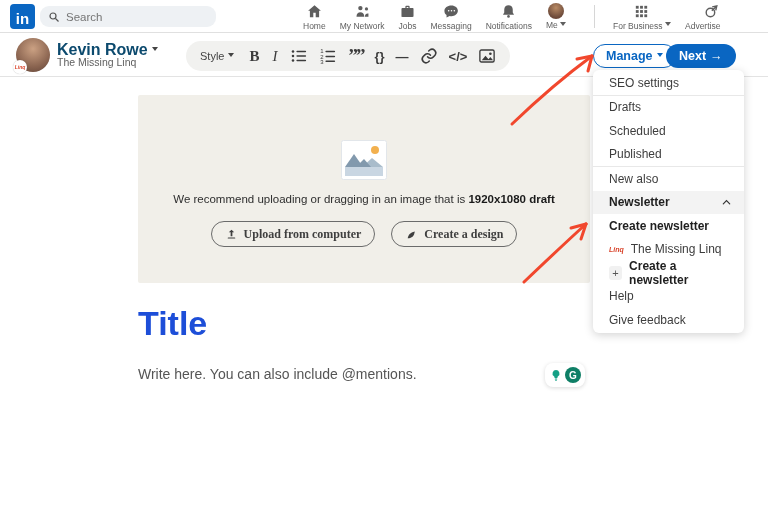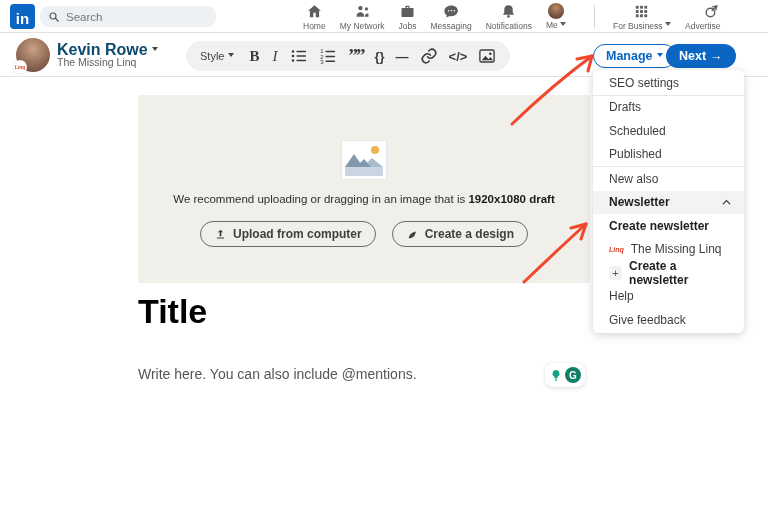--- a/index.html
+++ b/index.html
@@ -64,7 +64,7 @@
   .hint b { color:#1a1a1a; }
   .up-buttons { position:absolute; left:0; top:126px; width:452px; display:flex; justify-content:center; gap:16px; }
   .pill-btn { height:26px; border:1px solid #6b6b6b; border-radius:14px; background:transparent; color:#3f3f3f;
-              font-size:12px; font-weight:bold; display:flex; align-items:center; gap:6px; padding:0 13px; cursor:pointer; font-family:Liberation Sans, sans-serif;}
+              font-size:12px; font-weight:bold; display:flex; align-items:center; gap:6px; padding:0 13px; cursor:pointer; font-family:Liberation Serif, serif;}
   .pill-btn svg { width:13px; height:13px; }
 
   .doc-title { position:absolute; left:138px; top:292px; font-size:34px; font-weight:bold; color:#000000; cursor:text;}

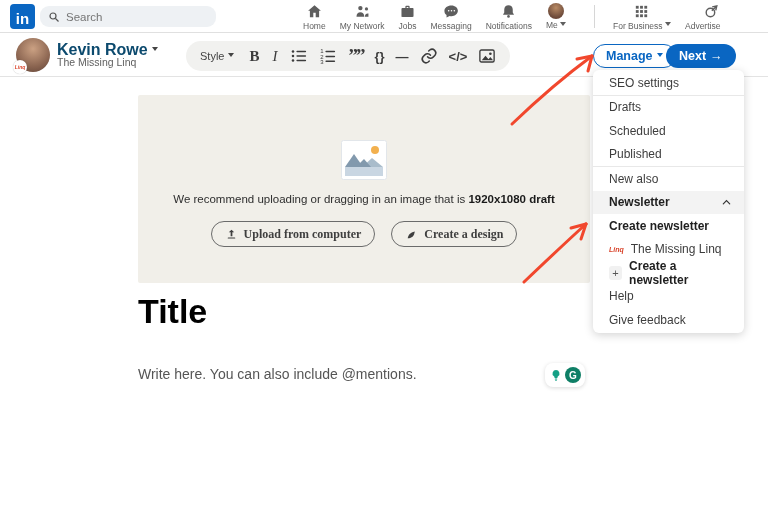--- a/index.html
+++ b/index.html
@@ -67,7 +67,7 @@
               font-size:12px; font-weight:bold; display:flex; align-items:center; gap:6px; padding:0 13px; cursor:pointer; font-family:Liberation Serif, serif;}
   .pill-btn svg { width:13px; height:13px; }
 
-  .doc-title { position:absolute; left:138px; top:292px; font-size:34px; font-weight:bold; color:#000000; cursor:text;}
+  .doc-title { position:absolute; left:138px; top:304px; font-size:34px; font-weight:bold; color:#1d4ed8; cursor:text;}
   .doc-body { position:absolute; left:138px; top:366px; font-size:14px; color:#555; cursor:text;}
   .gram-pill { position:absolute; left:545px; top:363px; height:24px; background:#fff; border-radius:8px;
                box-shadow:0 1px 4px rgba(0,0,0,.15); display:flex; align-items:center; padding:0 4px; gap:2px; z-index:5;}

